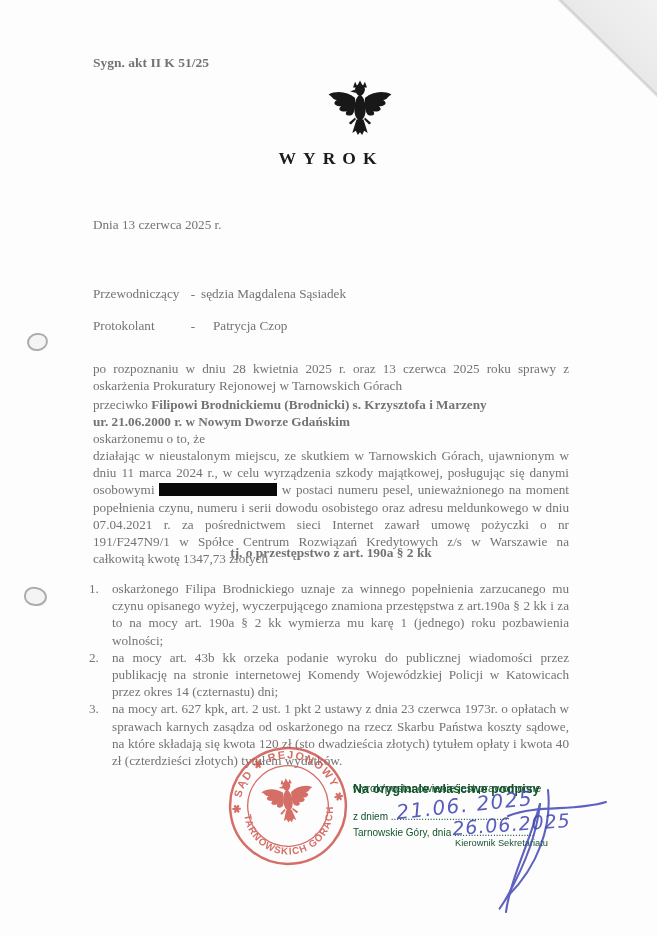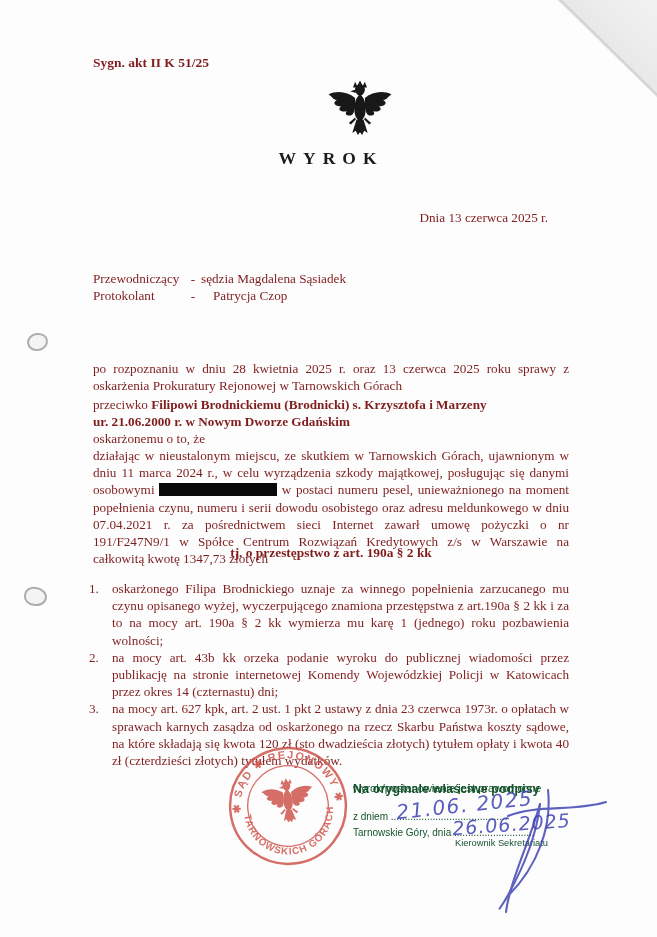--- a/index.html
+++ b/index.html
@@ -20,7 +20,7 @@
   .doc-text{
     font-size:13.2px;
     line-height:17.2px;
-    color:#7f1d1d;
+    color:#737373;
   }
   .col{left:93px;width:476px;}
   .justify{text-align:justify;}

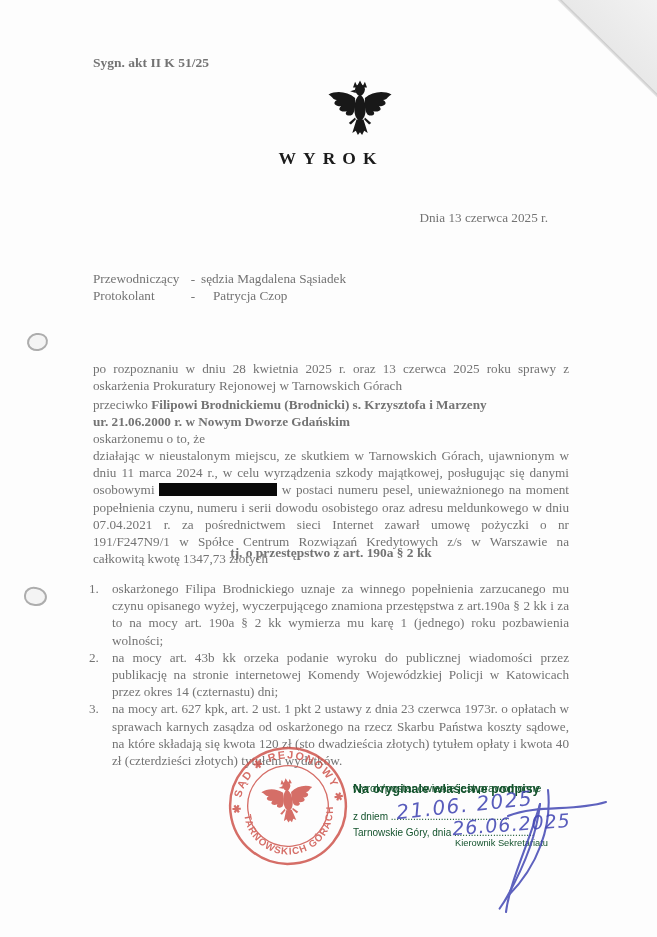--- a/index.html
+++ b/index.html
@@ -32,7 +32,7 @@
   .eagle-wrap{top:77px;left:325px;width:70px;height:74px;}
   .main-title{top:148px;font-size:17.5px;font-weight:bold;letter-spacing:7px;}
   .sub-title{top:170px;font-size:15px;font-weight:bold;letter-spacing:.4px;}
-  .date-line{top:209px;text-align:right;padding-right:21px;box-sizing:border-box;}
+  .date-line{top:216px;text-align:left;padding-right:21px;box-sizing:border-box;}
 
   
   .court-line{top:236px;}

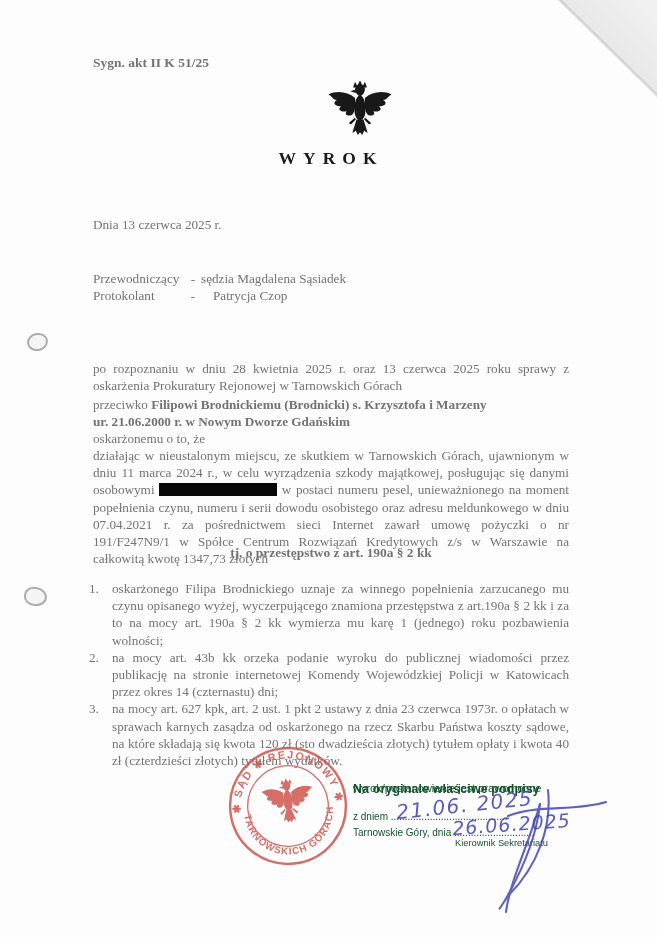--- a/index.html
+++ b/index.html
@@ -37,7 +37,7 @@
   
   .court-line{top:236px;}
   .roles{top:270px;}
-  .role-row{display:flex;height:17.2px;}
+  .role-row{display:flex;height:17.2px;margin-top:15px;}
   .role-label{width:92px;}
   .role-dash{width:16px;text-align:center;}
   .role-name{flex:1;}

